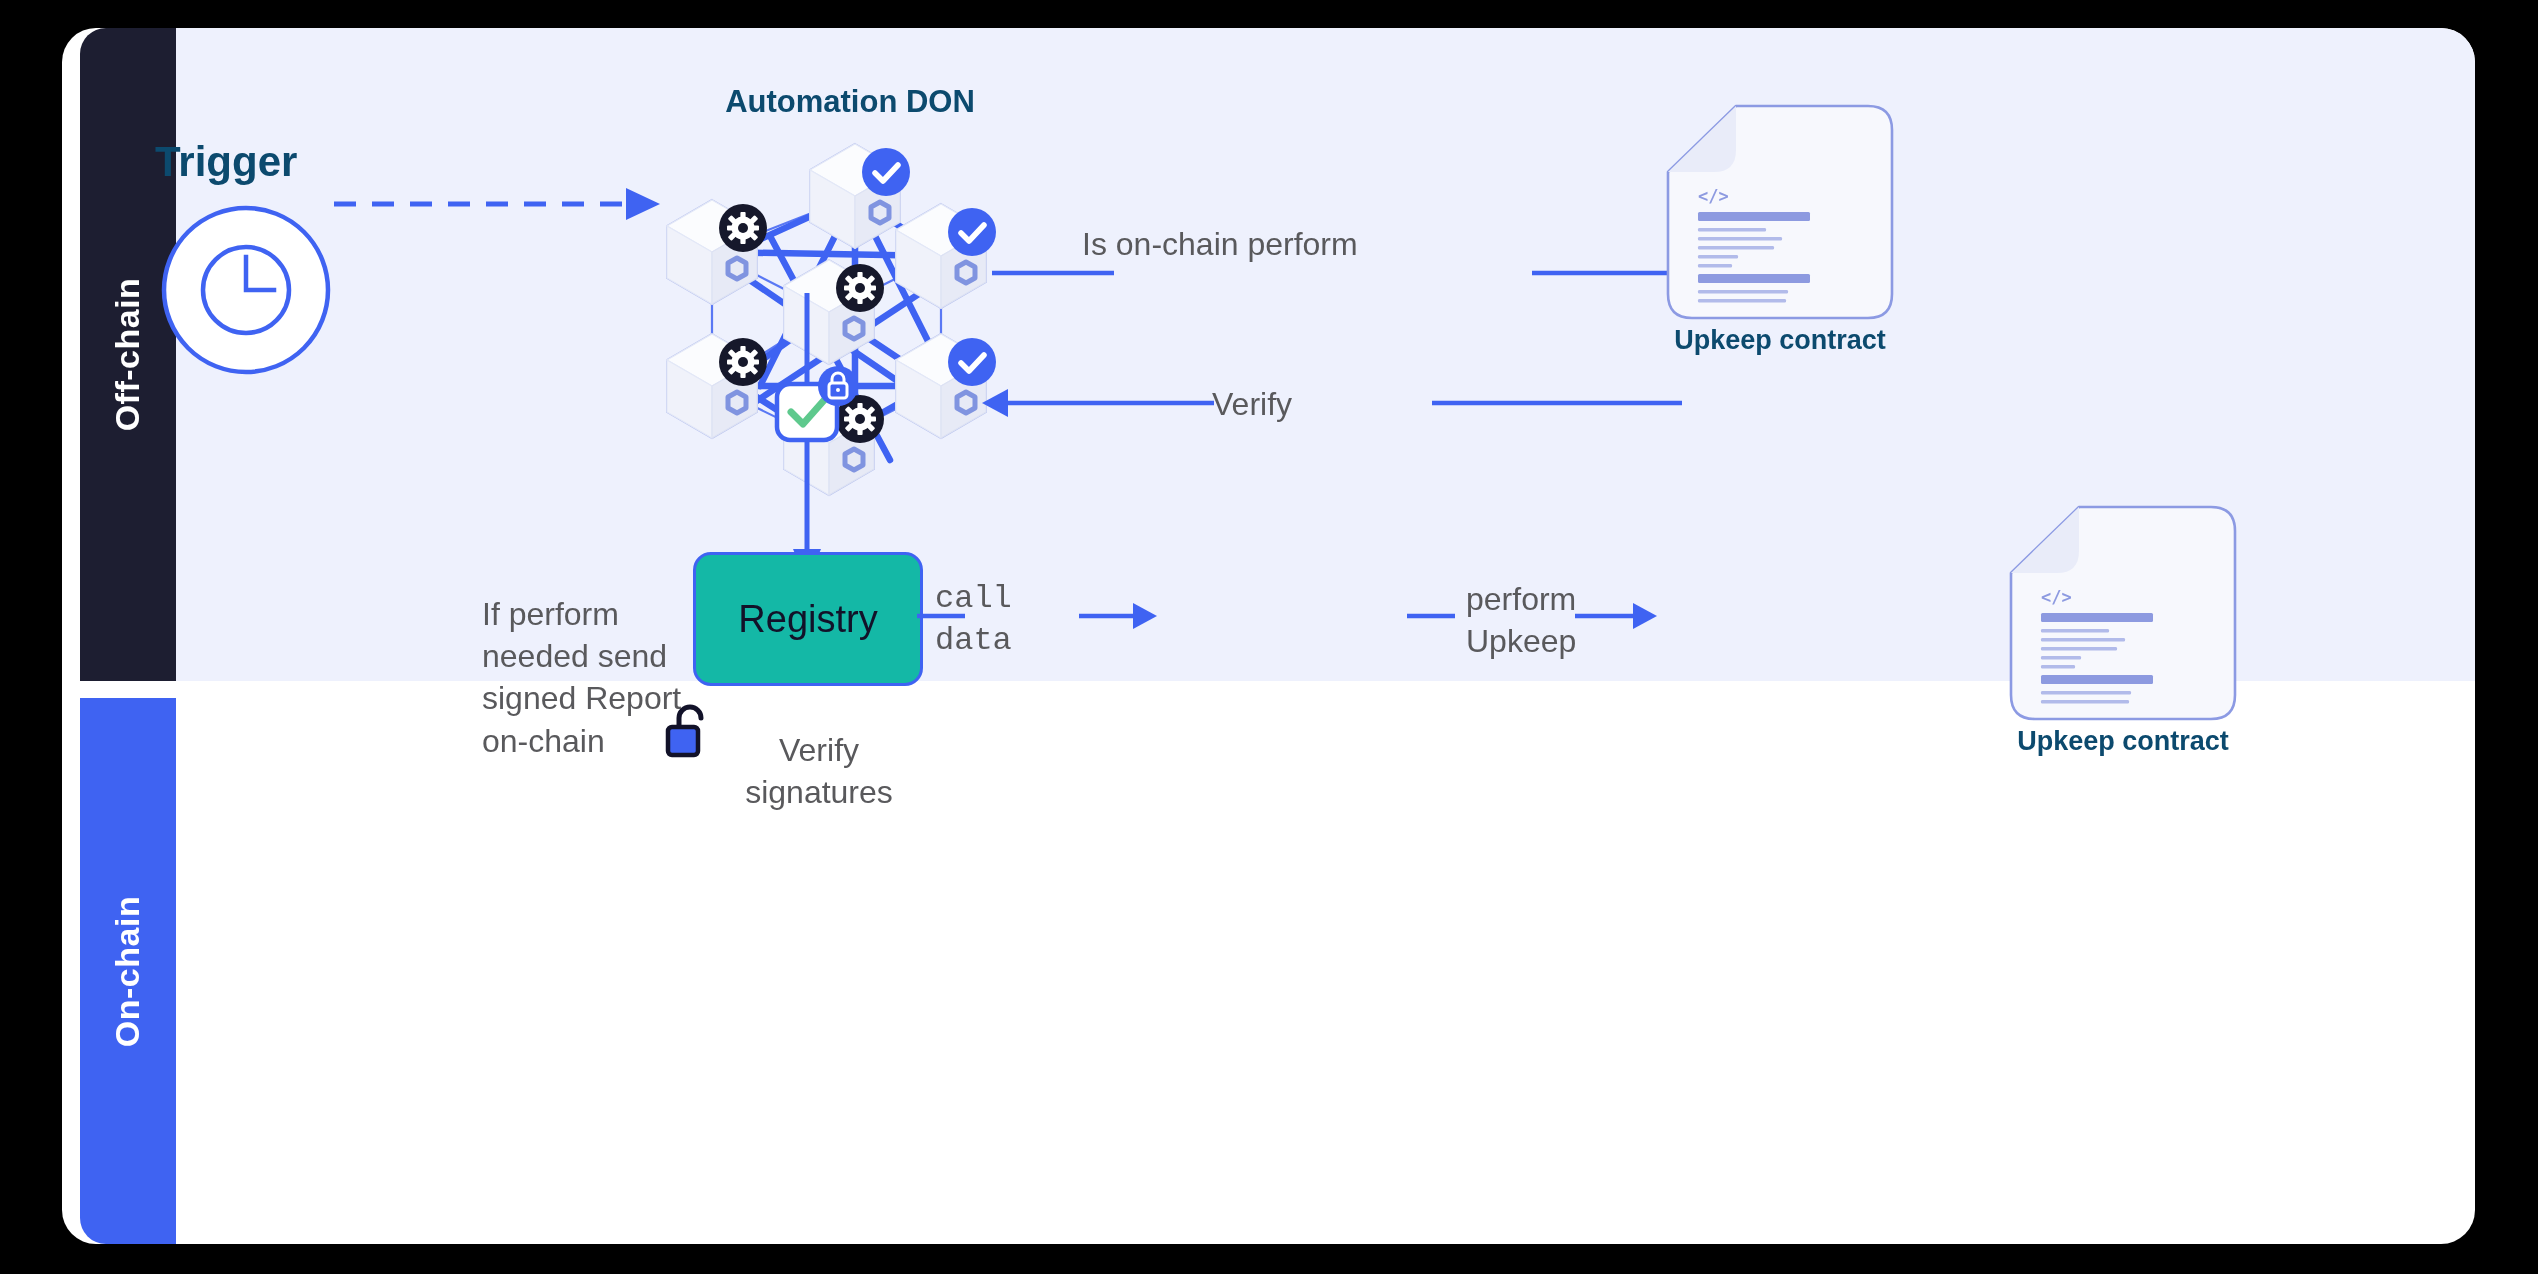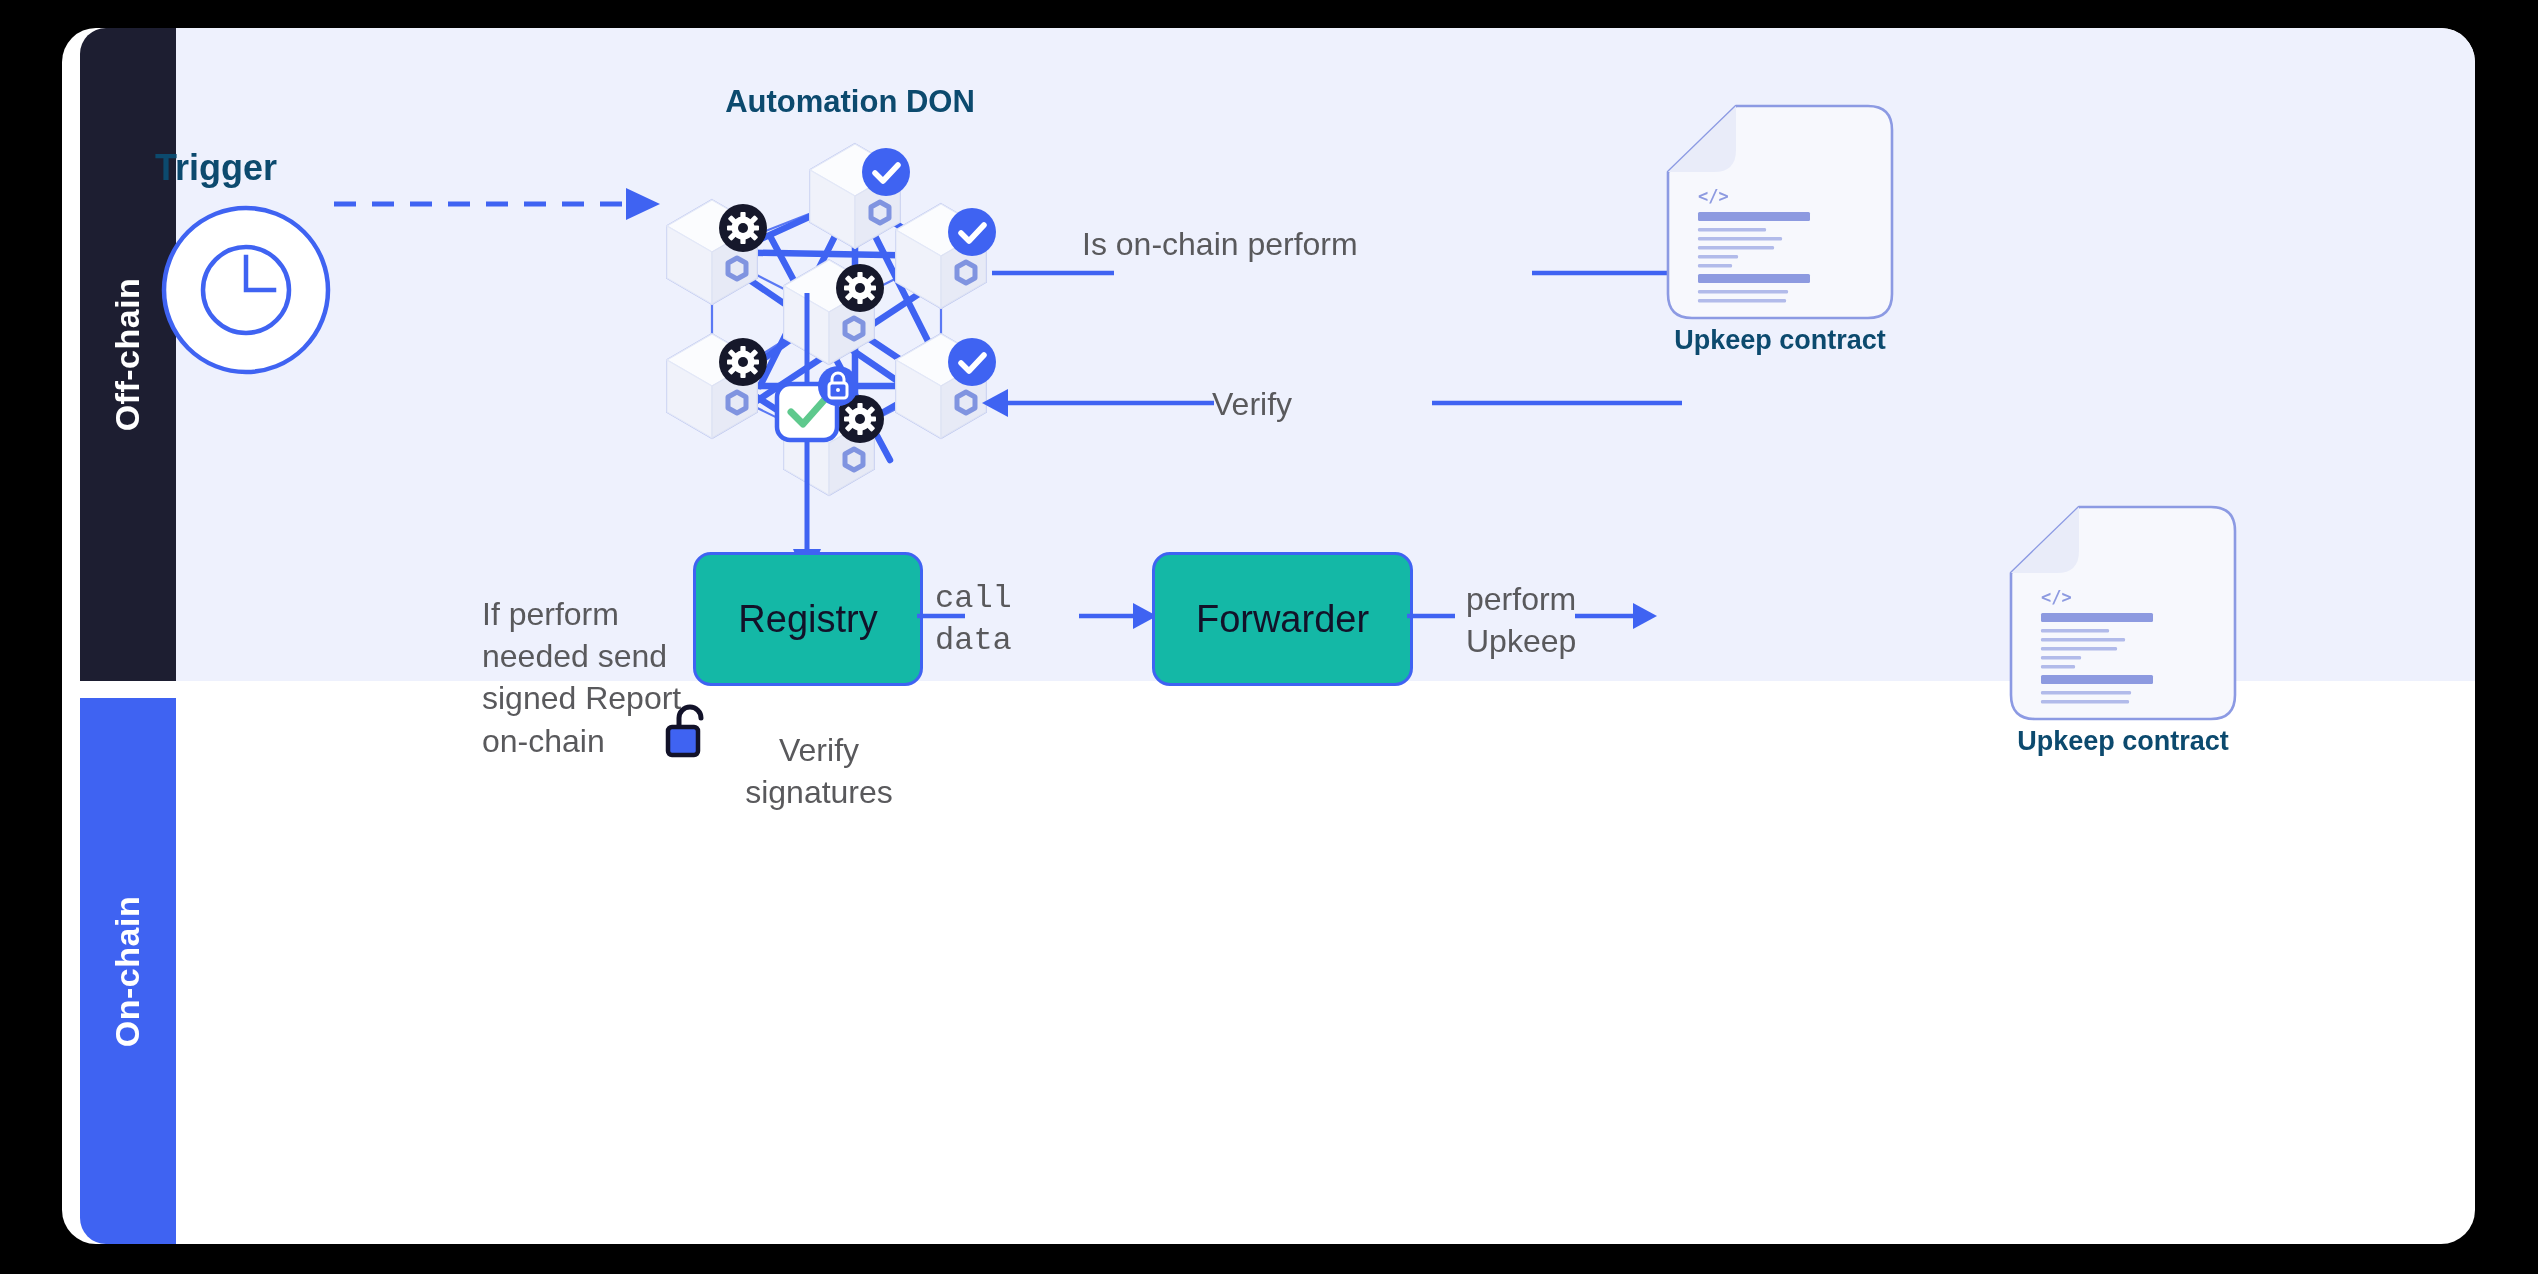--- a/index.html
+++ b/index.html
@@ -48,7 +48,7 @@
       <span>On-chain</span>
     </div>
 
-    <div class="ttl" style="left:93px;top:119px;font-size:36px;">Trigger</div>
+    <div class="ttl" style="left:93px;top:110px;font-size:42px;">Trigger</div>
 
     <svg class="abs" style="left:96px;top:174px;width:176px;height:176px;" viewBox="0 0 176 176">
       <circle cx="88" cy="88" r="82" fill="#ffffff" stroke="#3f63f2" stroke-width="4.5"></circle>

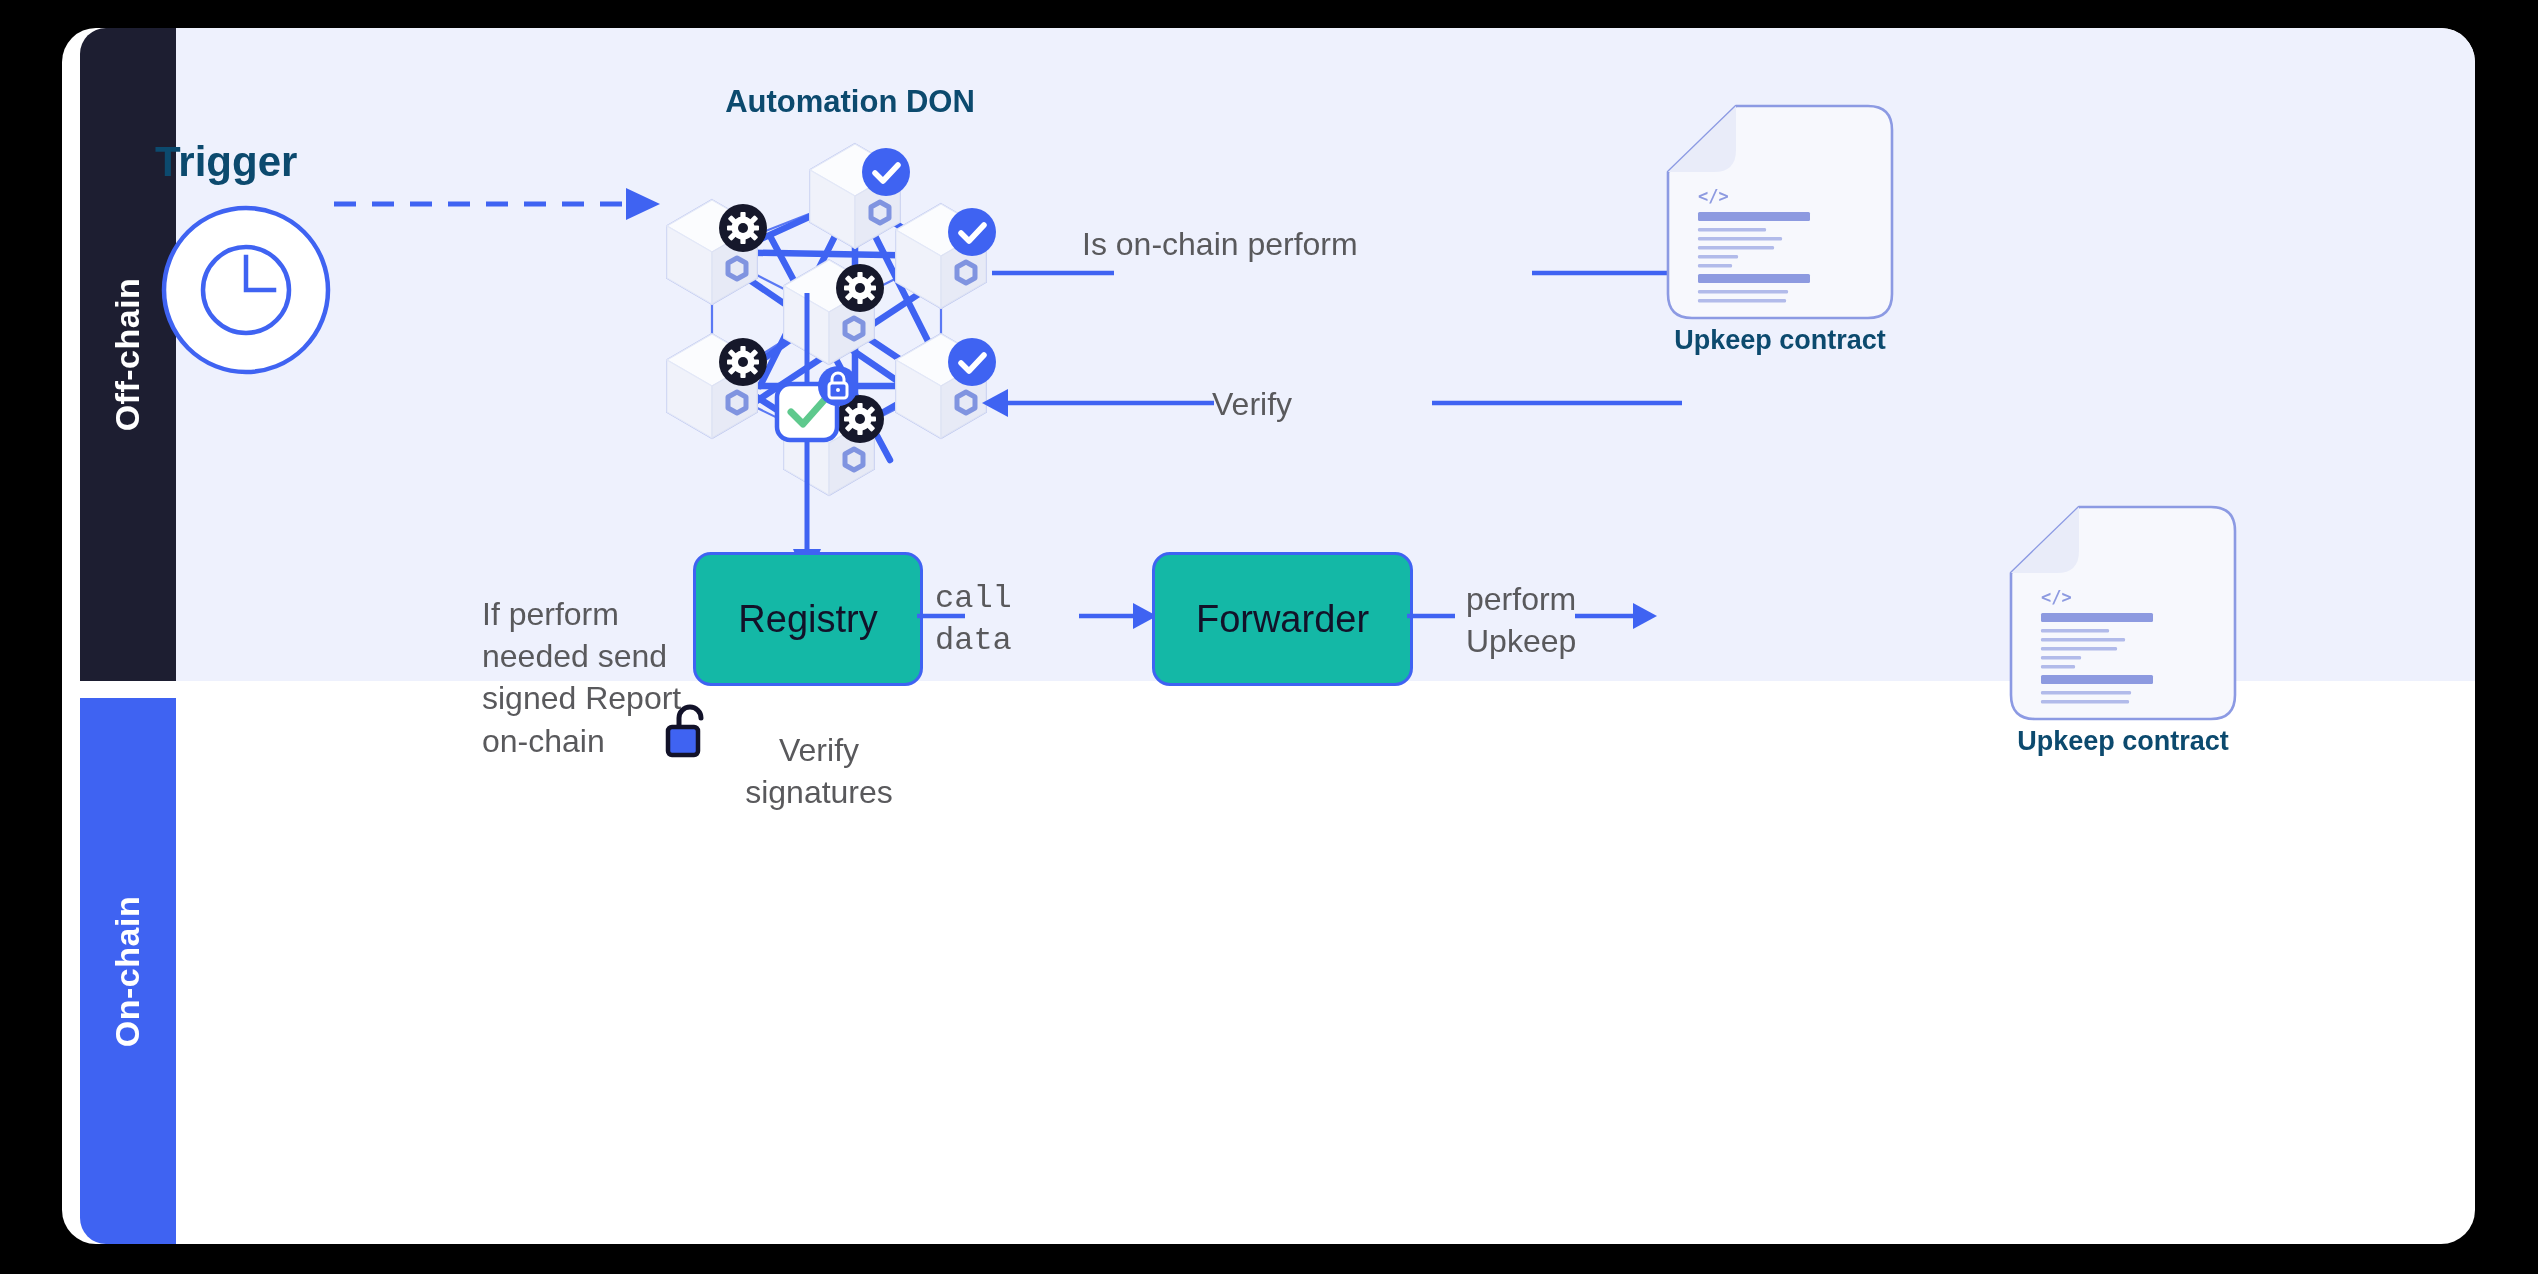--- a/index.html
+++ b/index.html
@@ -263,7 +263,6 @@
       <path d="M216 7 L240 20 L216 33 Z" fill="#3f63f2"></path>
     </svg>
 
-    <div class="pbox" style="left:1090px;top:524px;width:255px;height:128px;">Forwarder</div>
 
     <div class="lbl" style="left:1404px;top:550px;width:180px;">
       <div>perform</div>

